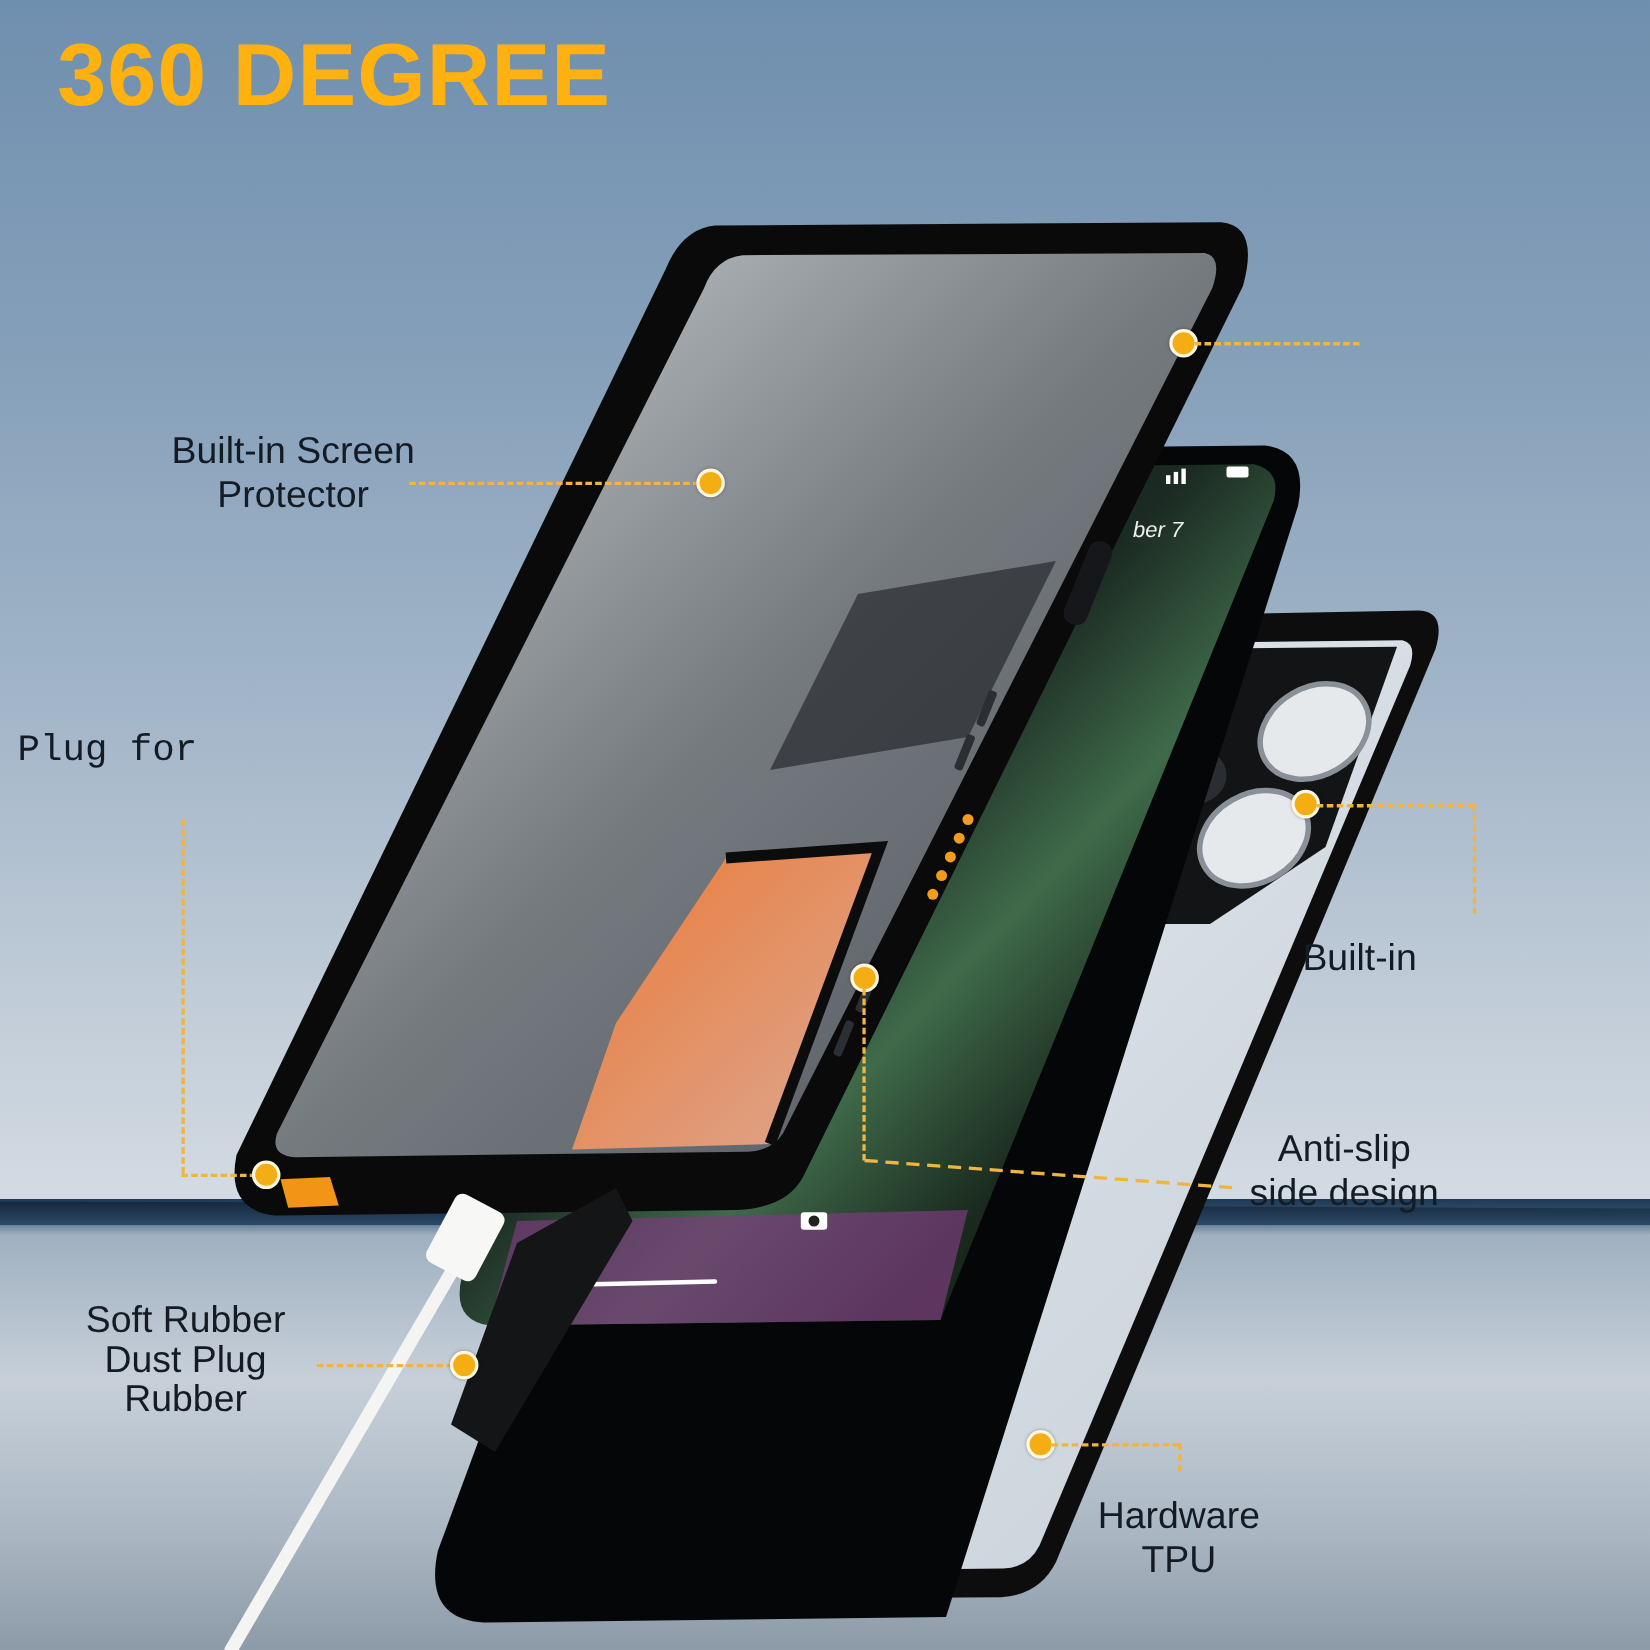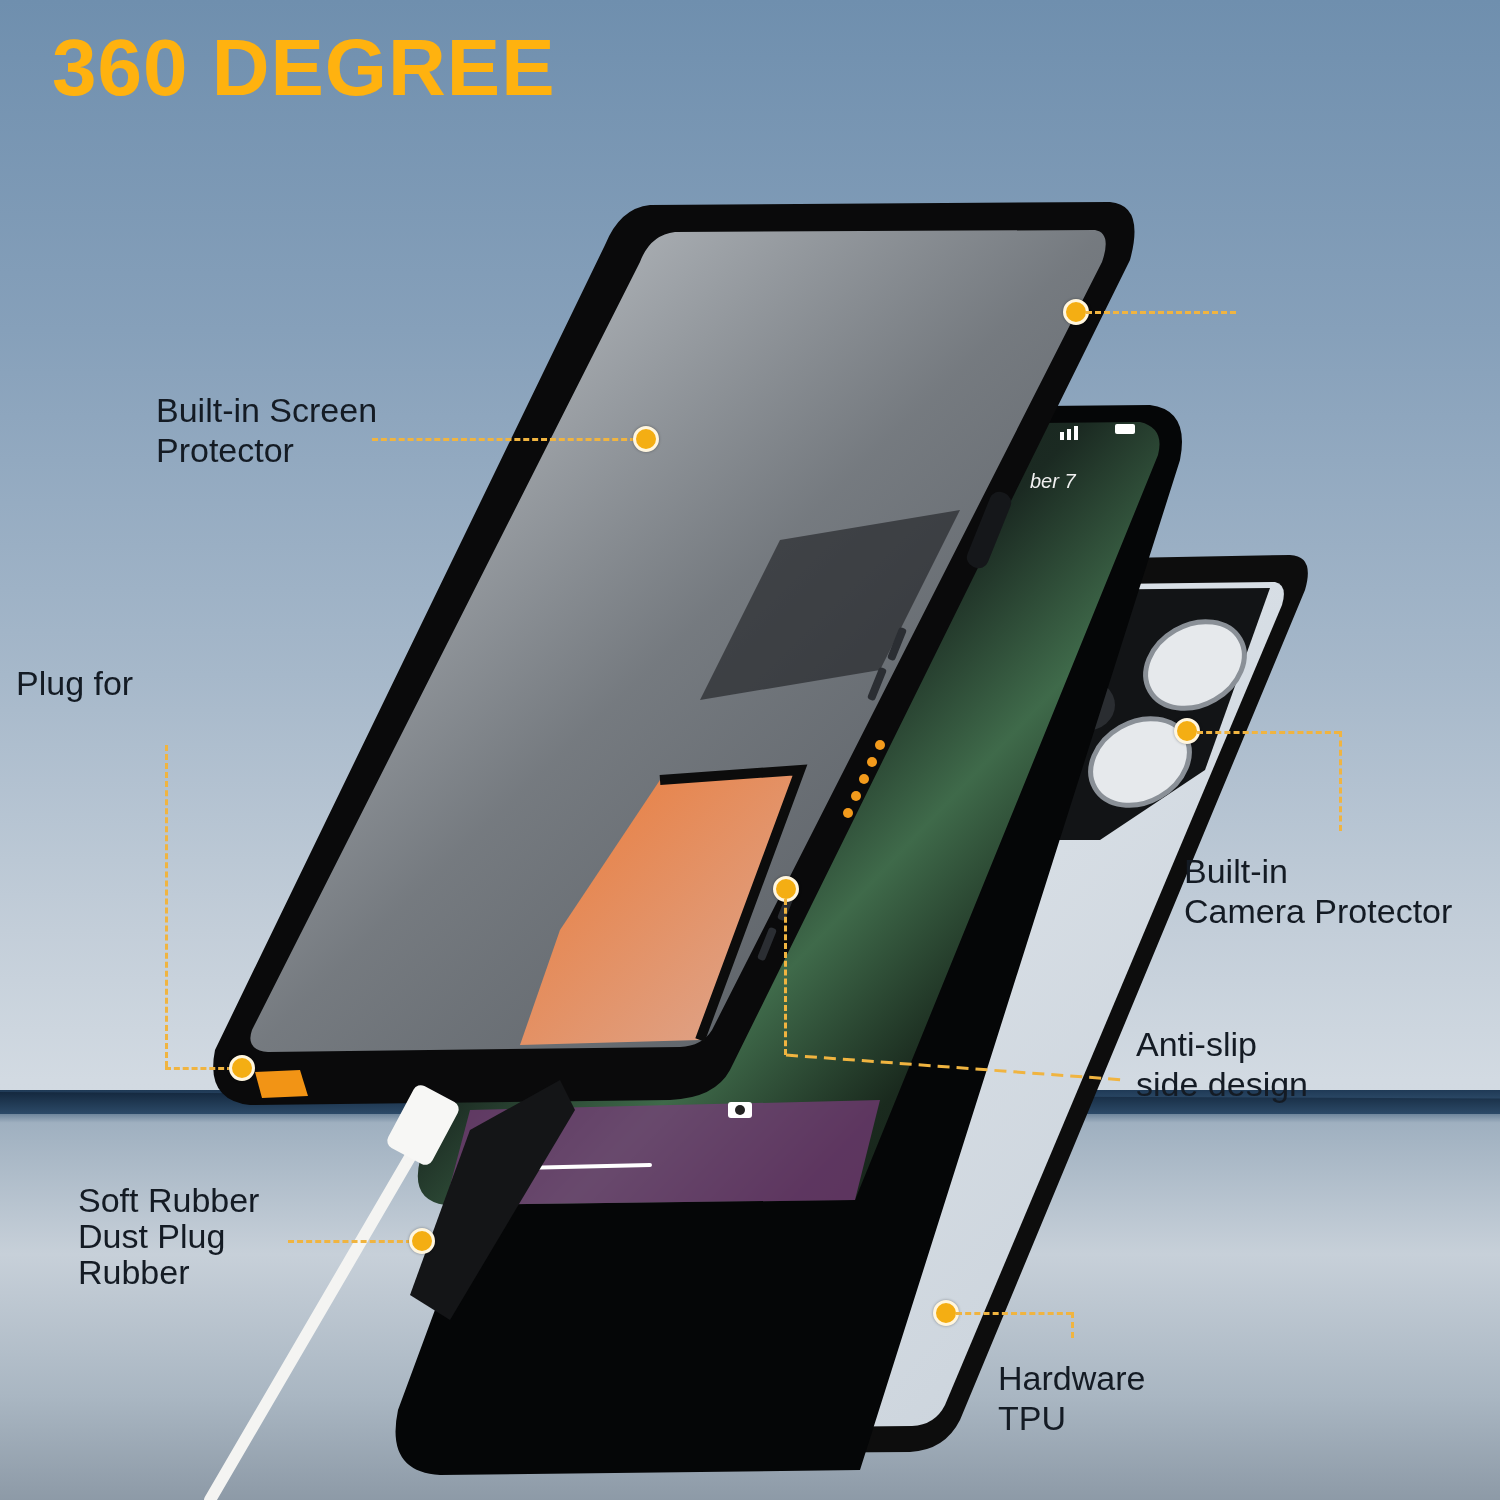--- a/index.html
+++ b/index.html
@@ -21,7 +21,7 @@
   .headline { position:absolute; left:52px; top:28px; margin:0; font-weight:700; line-height:1; }
   .headline .l1 { display:block; font-size:80px; color:#ffb20f; letter-spacing:1px; }
   .headline .l2 { display:block; font-size:82px; color:#0d0d0d; margin-top:14px; letter-spacing:1px; }
-  .label { position:absolute; color:#141b24; font-size:34px; line-height:40px; text-align:left; white-space:nowrap; }
+  .label { position:absolute; color:#141b24; font-size:34px; line-height:40px; text-align:center; white-space:nowrap; }
   .label span { display:block; }
   .dot {
     position:absolute; width:20px; height:20px; border-radius:50%;

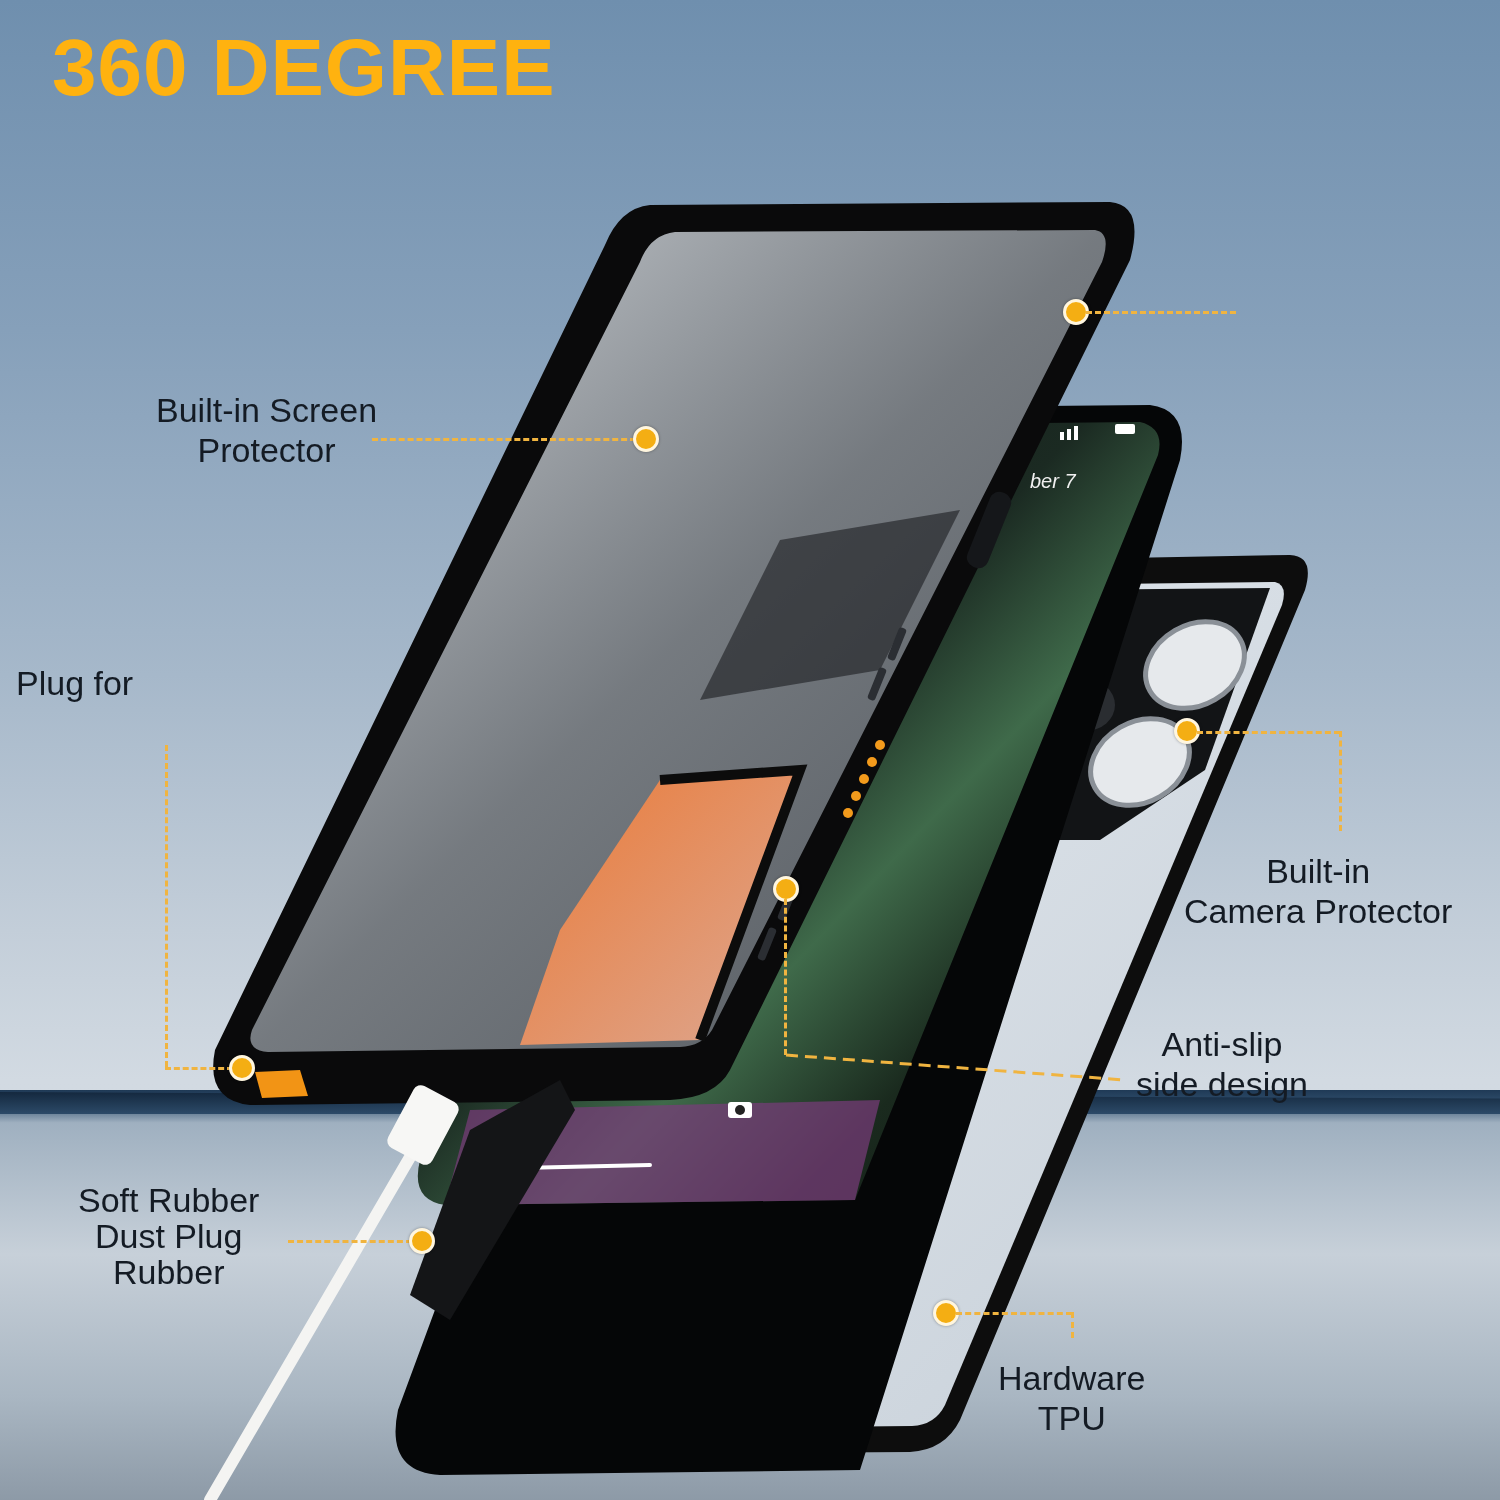--- a/index.html
+++ b/index.html
@@ -144,7 +144,7 @@
   <div class="dash h" style="left:372px; top:438px; width:264px;"></div>
   <div class="dot" style="left:646px; top:439px;"></div>
 
-  <div class="label" style="left:16px; top:663px;">
+  <div class="label" style="left:16px; top:663px;font-family:Liberation Mono, monospace;">
     <span>Plug for</span>
   </div>
   <div class="dash v" style="left:165px; top:745px; height:322px;"></div>

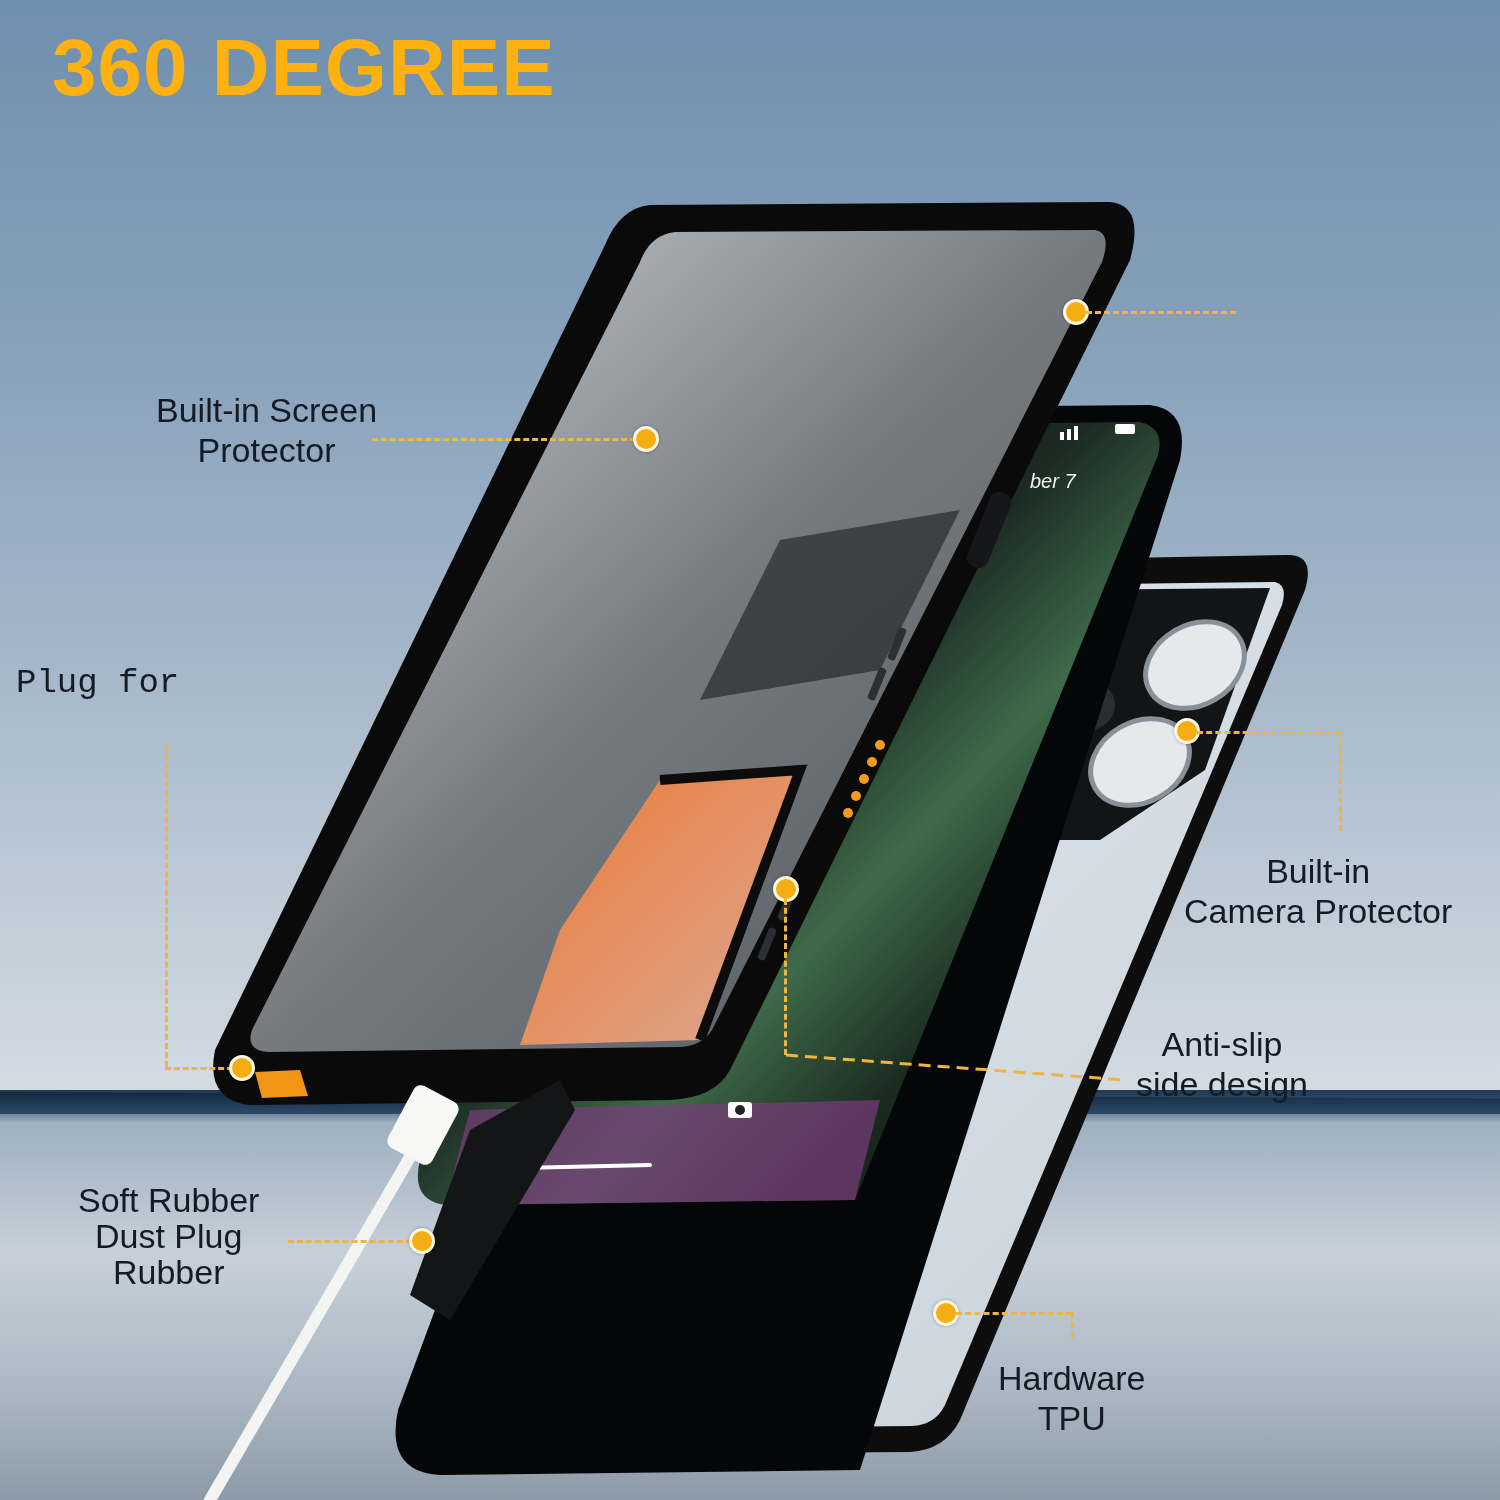--- a/index.html
+++ b/index.html
@@ -156,7 +156,6 @@
   <div class="dash v" style="left:1339px; top:731px; height:100px;"></div>
   <div class="label" style="left:1184px; top:851px;">
     <span>Built-in</span>
-    <span>Camera Protector</span>
   </div>
 
   <div class="dot" style="left:786px; top:889px;"></div>

